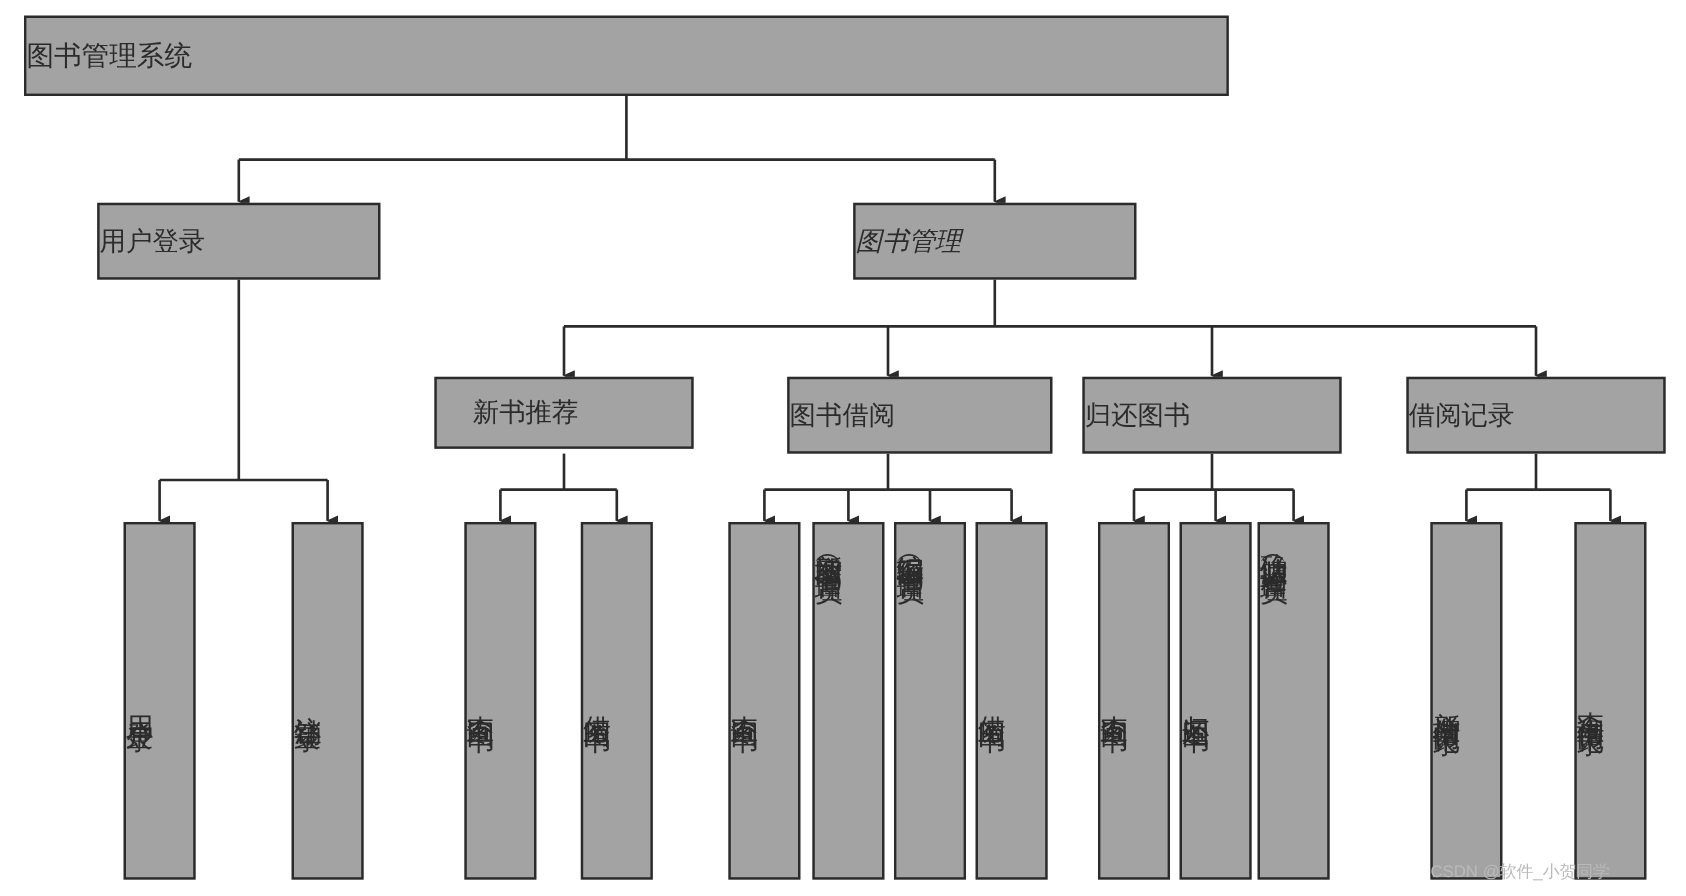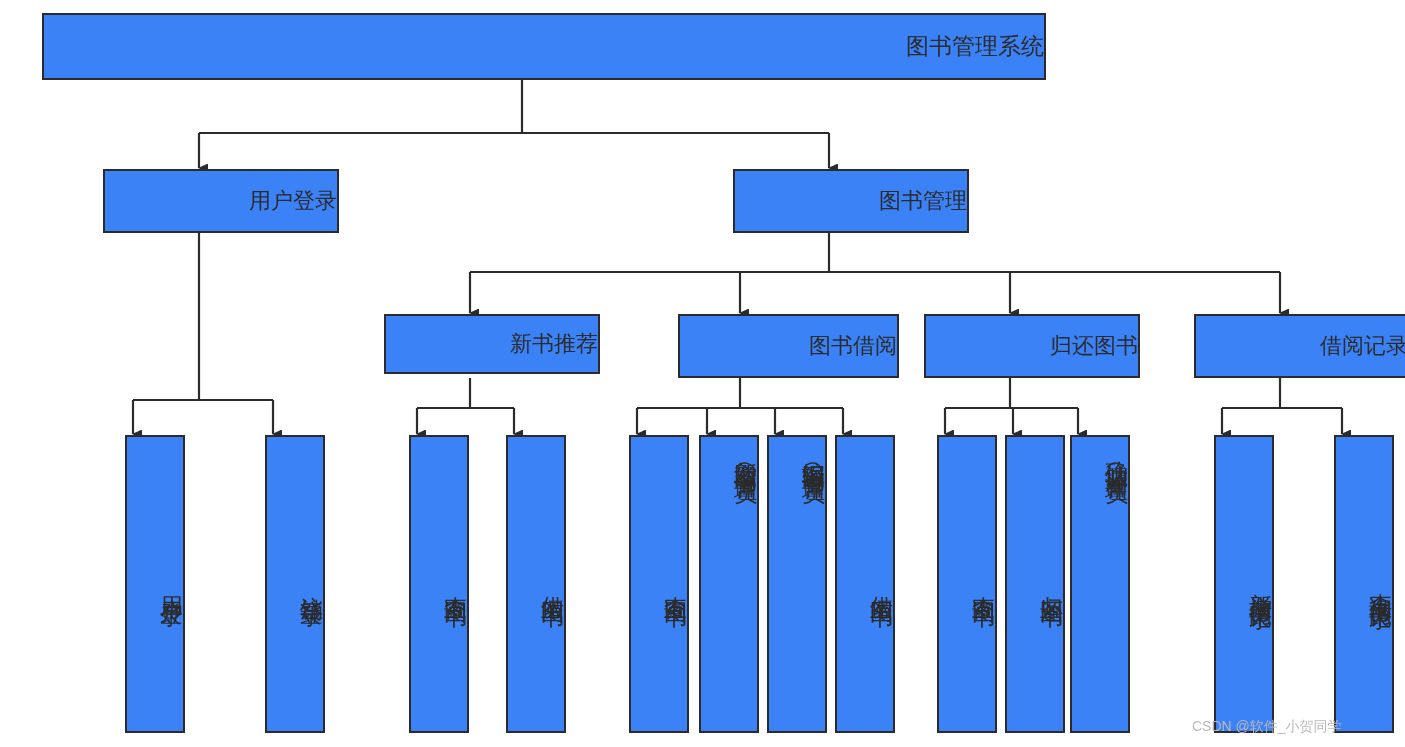--- a/index.html
+++ b/index.html
@@ -29,13 +29,12 @@
   .node {
     position: absolute;
     box-sizing: border-box;
-    background: #3b82f6;
+    background: #a3a3a3;
     border: 2px solid #2b2b2b;
     display: flex;
     align-items: center;
-    justify-content: flex-end;
+    justify-content: flex-start;
     z-index: 2;
-    margin-left: 22px;
   }
   .node .node-label {
     color: #2b2b2b;

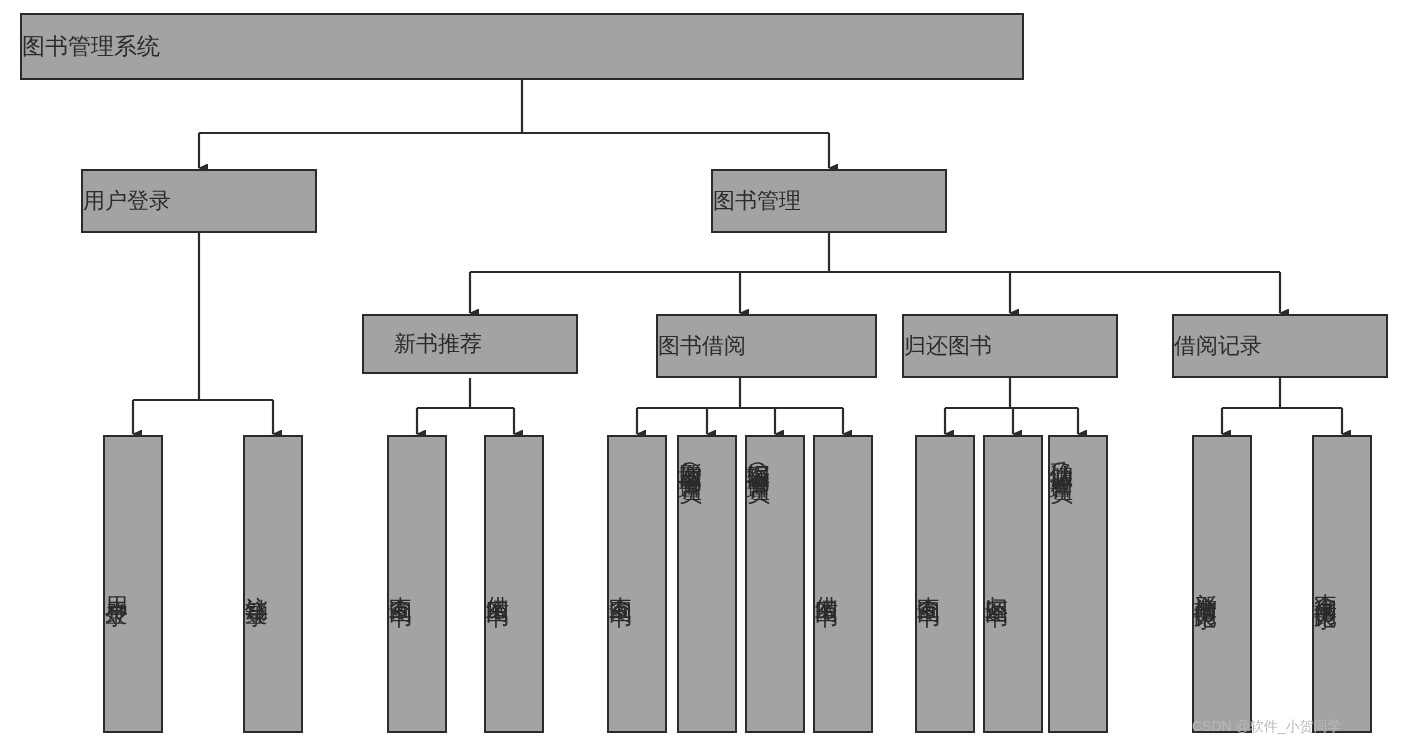--- a/index.html
+++ b/index.html
@@ -132,7 +132,7 @@
       <div class="node horiz" style="left: 81px; top: 169px; width: 236px; height: 64px;">
         <span class="node-label">用户登录</span>
       </div>
-      <div class="node horiz" style="left: 711px; top: 169px; width: 236px; height: 64px;">
+      <div class="node horiz" style="left: 711px; top: 169px; width: 236px; height: 64px; font-style: italic;">
         <span class="node-label">图书管理</span>
       </div>
       <div class="node horiz" style="left: 362px; top: 314px; width: 216px; height: 60px; padding-left: 30px;">

